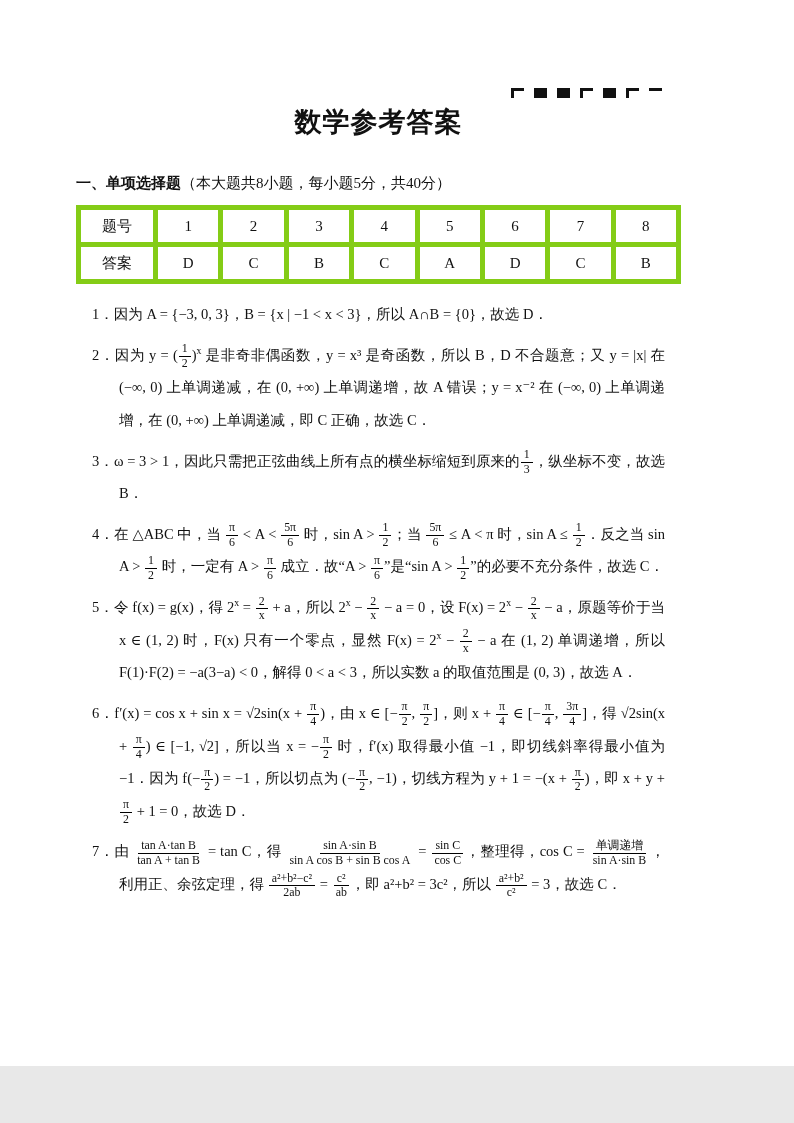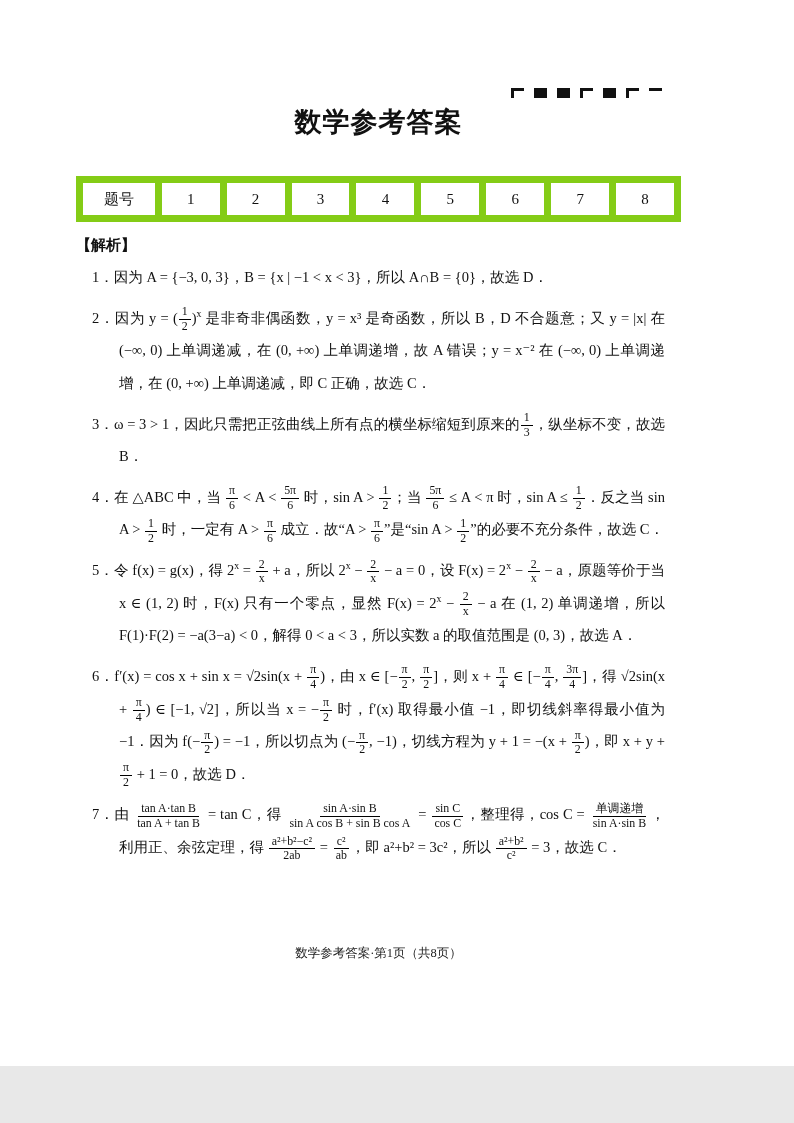--- a/index.html
+++ b/index.html
@@ -75,6 +75,9 @@
 
   <h1 class="title">数学参考答案</h1>
 
+  <div class="section-heading">
+    <span class="bold">一、单项选择题</span><span>（本大题共8小题，每小题5分，共40分）</span>
+  </div>
 
   <table class="answers">
     <tbody>

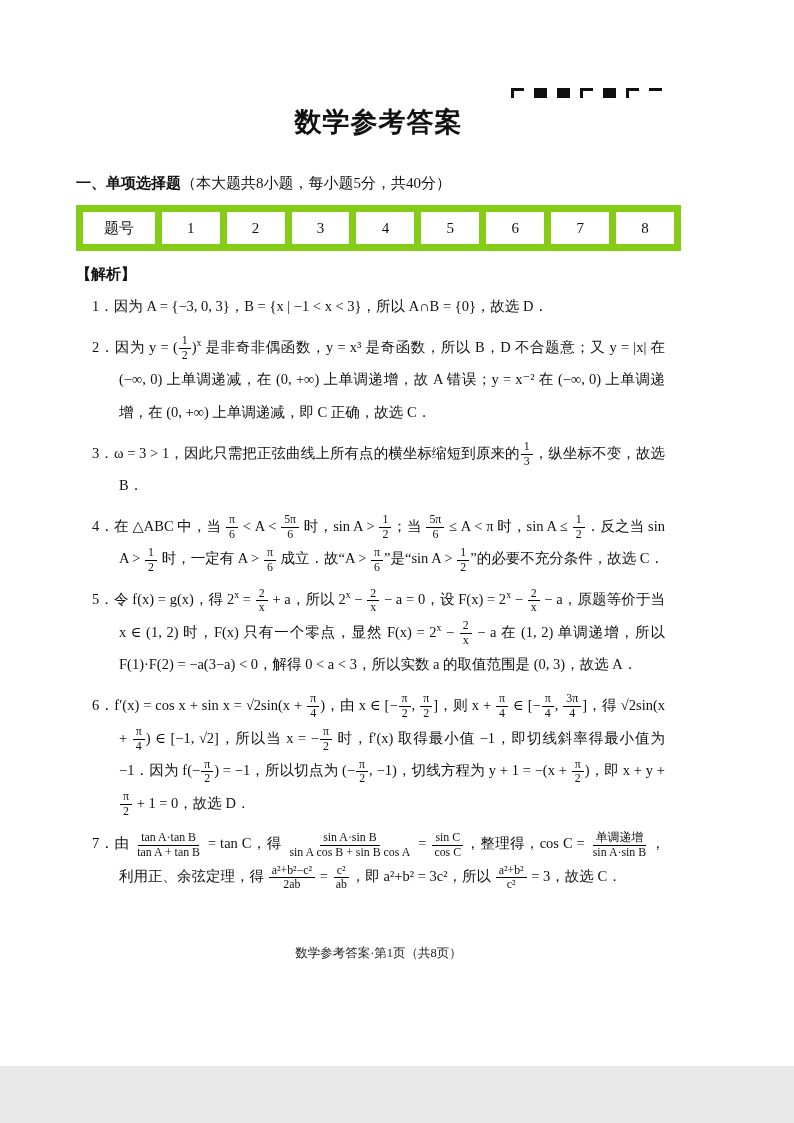--- a/index.html
+++ b/index.html
@@ -34,7 +34,7 @@
     font-size:15px;margin:2px 0 10px 0;
   }
   table.answers td{
-    border:7px solid #84cc16;text-align:center;height:32px;padding:0;
+    border:5px solid #84cc16;text-align:center;height:32px;padding:0;
   }
   table.answers td.hd{width:12%;}
   

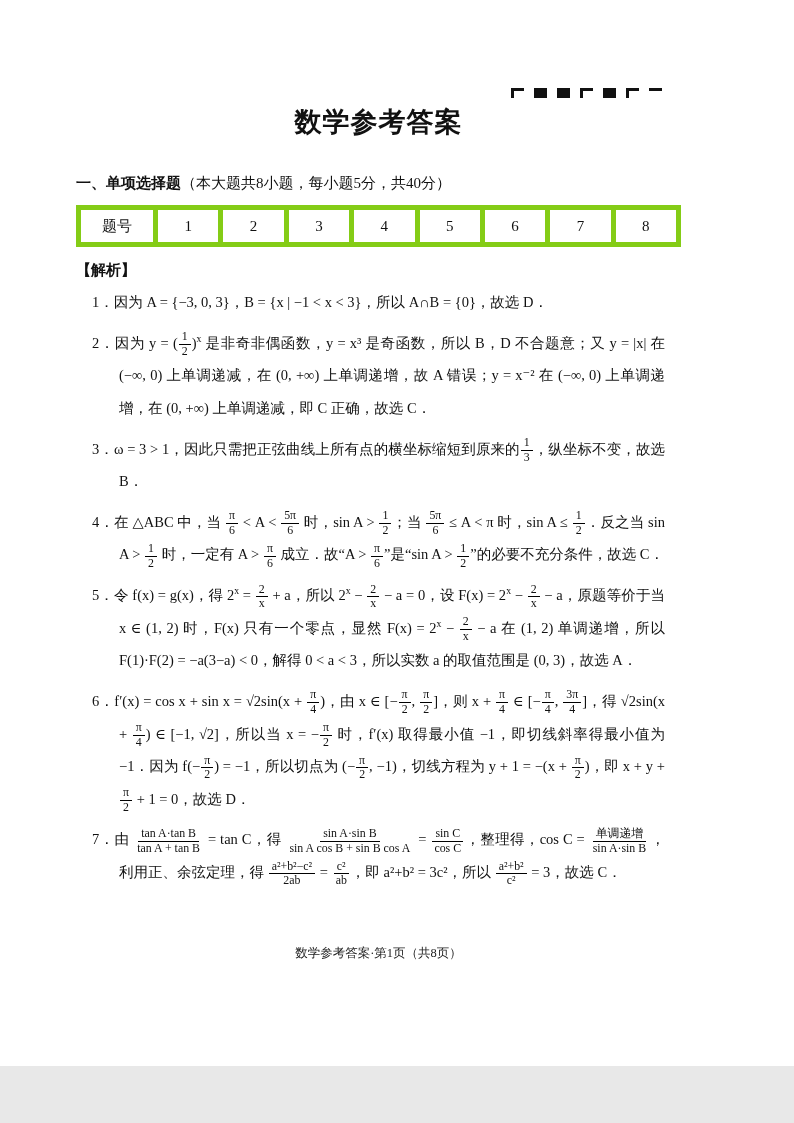--- a/index.html
+++ b/index.html
@@ -91,6 +91,17 @@
         <td>6</td>
         <td>7</td>
         <td>8</td>
+      </tr>
+      <tr>
+        <td class="hd">答案</td>
+        <td>D</td>
+        <td>C</td>
+        <td>B</td>
+        <td>C</td>
+        <td>A</td>
+        <td>D</td>
+        <td>C</td>
+        <td>B</td>
       </tr>
     </tbody>
   </table>

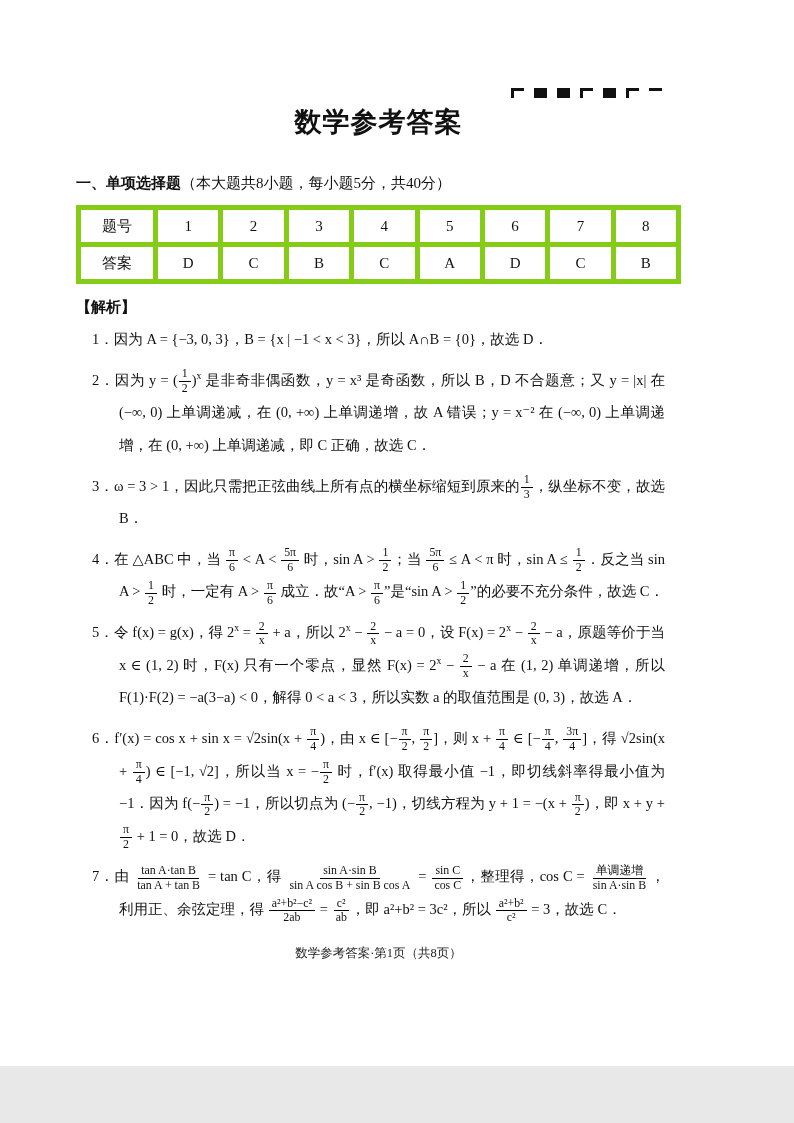--- a/index.html
+++ b/index.html
@@ -106,7 +106,6 @@
     </tbody>
   </table>
 
-  <div class="analysis-label">【解析】</div>
 
   <p class="sol">1．因为 A = {−3, 0, 3}，B = {x | −1 &lt; x &lt; 3}，所以 A∩B = {0}，故选 D．</p>
   <p class="sol">2．因为 y = (<span class="frac">

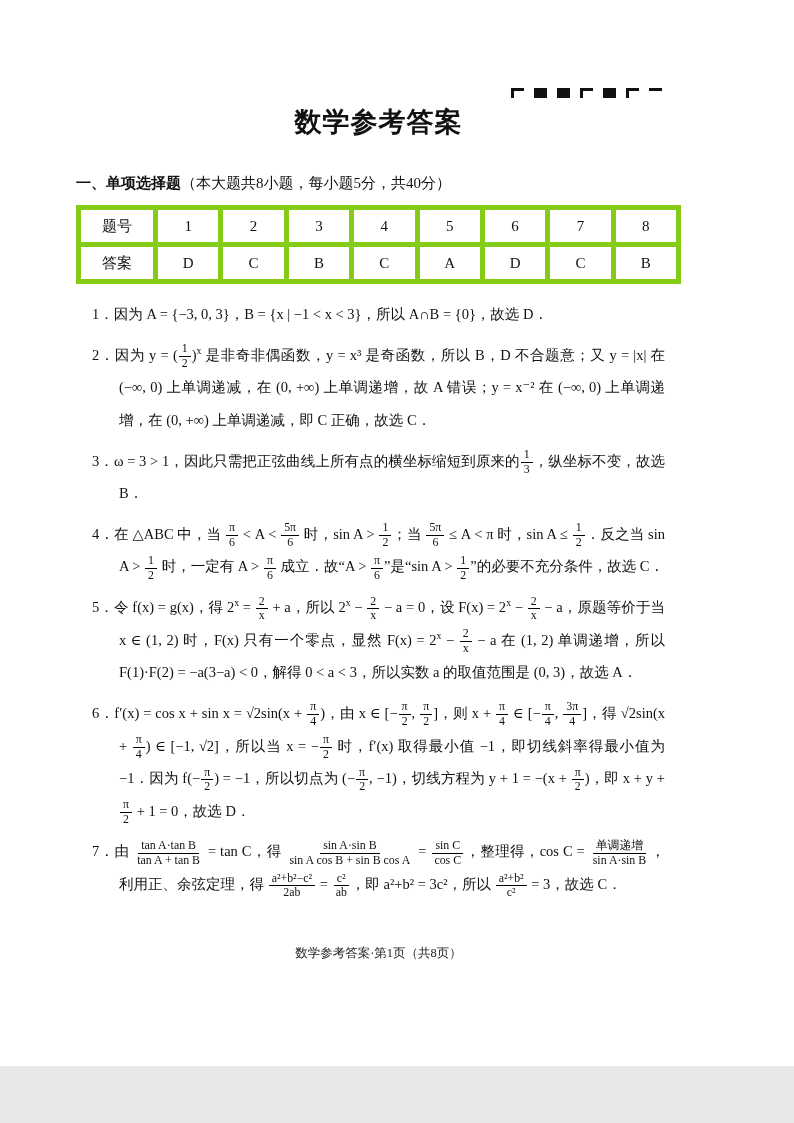--- a/index.html
+++ b/index.html
@@ -217,7 +217,6 @@
         <span class="fd">c²</span>
       </span> = 3，故选 C．</p>
 
-  <div class="footer">数学参考答案·第1页（共8页）</div>
 
 </div>
 

